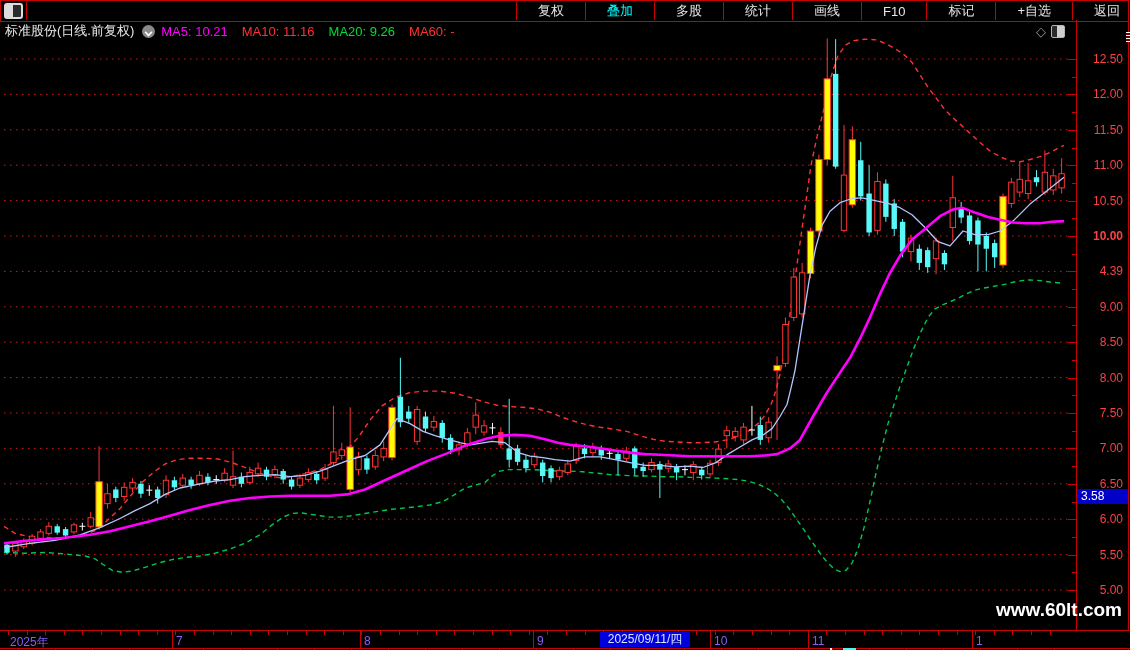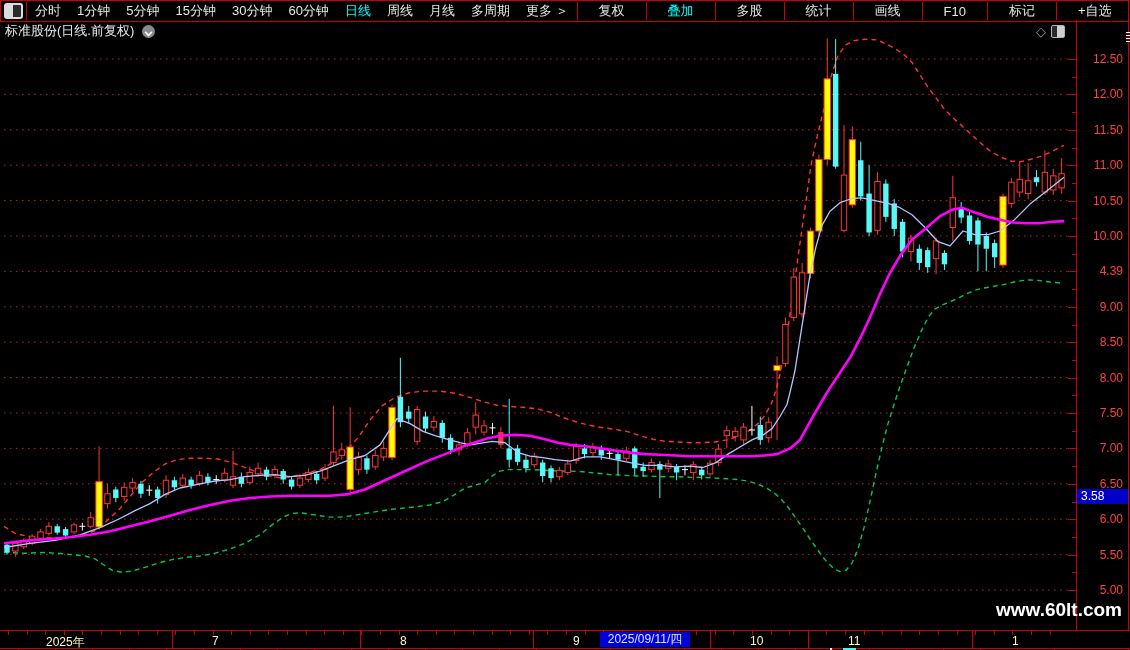--- a/index.html
+++ b/index.html
@@ -64,7 +64,6 @@
 <div class="toolbar">
   <span class="tb-icon"></span>
   <span class="tb-sep"></span>
-  <span id="tb-left"><span class="tb-item">分时</span><span class="tb-item">1分钟</span><span class="tb-item">5分钟</span><span class="tb-item">15分钟</span><span class="tb-item">30分钟</span><span class="tb-item">60分钟</span><span class="tb-item active">日线</span><span class="tb-item">周线</span><span class="tb-item">月线</span><span class="tb-item">多周期</span><span class="tb-item">更多 ＞</span></span>
   <span class="tb-spacer"></span>
   <div class="tb-right" id="tb-right">
       <span class="tb-sep"></span>

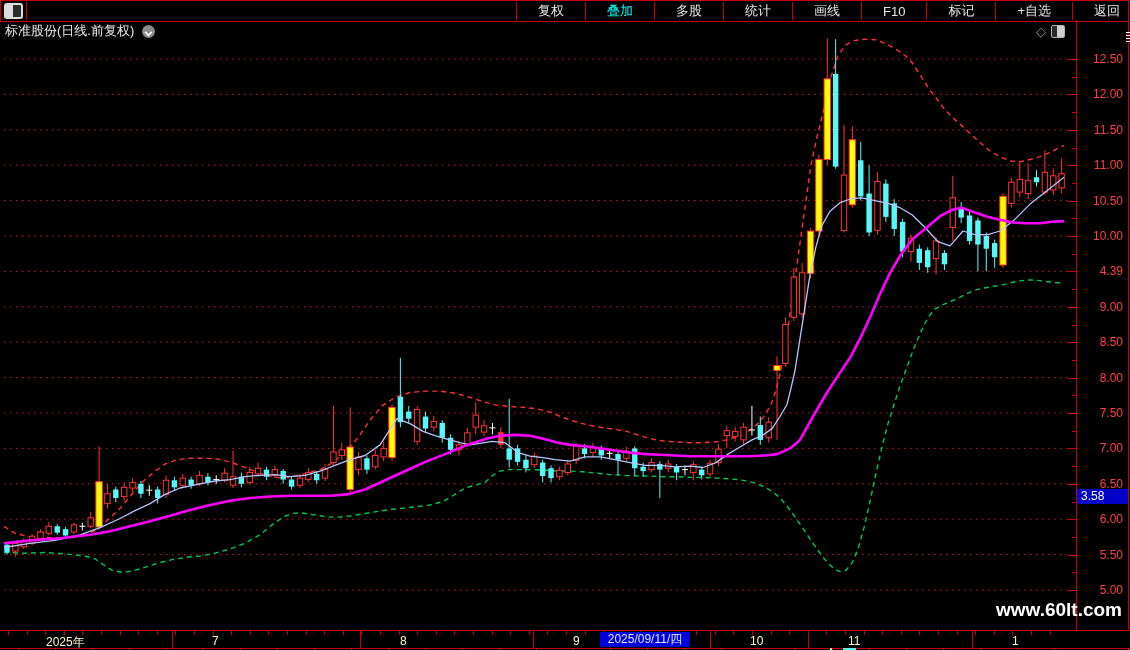--- a/index.html
+++ b/index.html
@@ -90,6 +90,7 @@
 <div class="legendrow">
   <span class="stock-title">标准股份(日线.前复权)</span>
   <span class="circle-ico"></span>
+  <span id="ma-legend"><span class="ma-item" style="color: rgb(255, 0, 255);">MA5: 10.21</span><span class="ma-item" style="color: rgb(255, 50, 50);">MA10: 11.16</span><span class="ma-item" style="color: rgb(0, 221, 51);">MA20: 9.26</span><span class="ma-item" style="color: rgb(255, 50, 50);">MA60: -</span></span>
 </div>
 <div class="legend-icons">
   <span>◇</span>

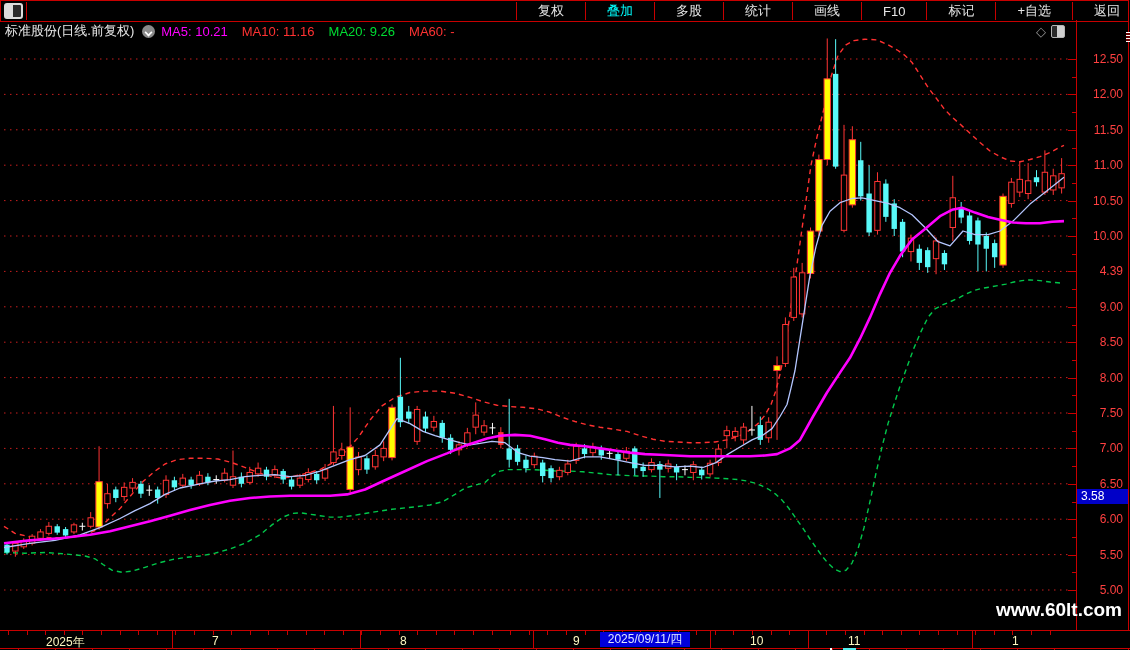--- a/index.html
+++ b/index.html
@@ -393,7 +393,7 @@
     <div class="ylabel" style="top: 193.6px;">10.50</div>
     <div class="ytick" style="top: 200.6px; width: 9px;"></div>
     <div class="ytick" style="top: 218.3px; width: 5px; left: -5px;"></div>
-    <div class="ylabel" style="top: 229px;">10.00</div>
+    <div class="ylabel" style="top: 229px; font-weight: bold;">10.00</div>
     <div class="ytick" style="top: 236px; width: 9px;"></div>
     <div class="ytick" style="top: 253.7px; width: 5px; left: -5px;"></div>
     <div class="ylabel" style="top: 264.4px;">4.39</div>

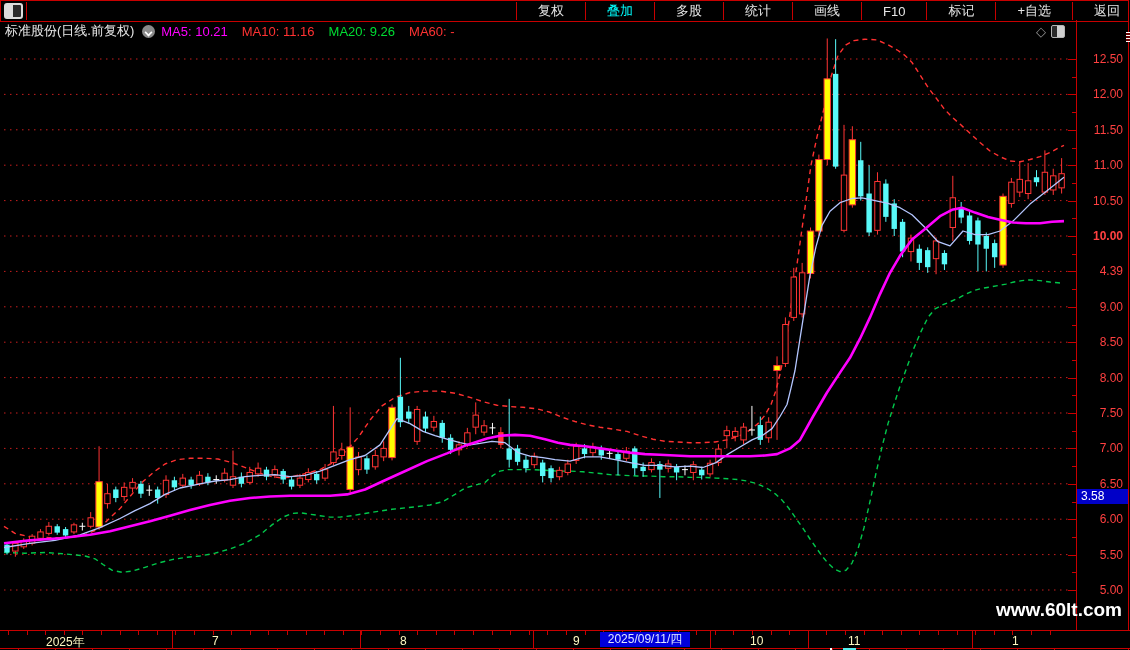--- a/index.html
+++ b/index.html
@@ -45,7 +45,7 @@
   
   .xaxis{position:absolute;left:0;top:630px;width:1130px;height:17px;background:#000;
          border-top:1px solid #c80000;border-bottom:1px solid #c80000;box-sizing:content-box;}
-  .xlabel{position:absolute;top:3px;font-size:12px;color:#fef9c3;white-space:nowrap;margin-left:36px;}
+  .xlabel{position:absolute;top:3px;font-size:12px;color:#8b5cf6;white-space:nowrap;}
   .monthline{position:absolute;top:0;width:1px;height:17px;background:#c80000;}
   .minitick{position:absolute;top:0;width:1px;height:4px;background:#c80000;}
   .subtick{position:absolute;top:649px;width:1px;height:3px;background:#c80000;}

